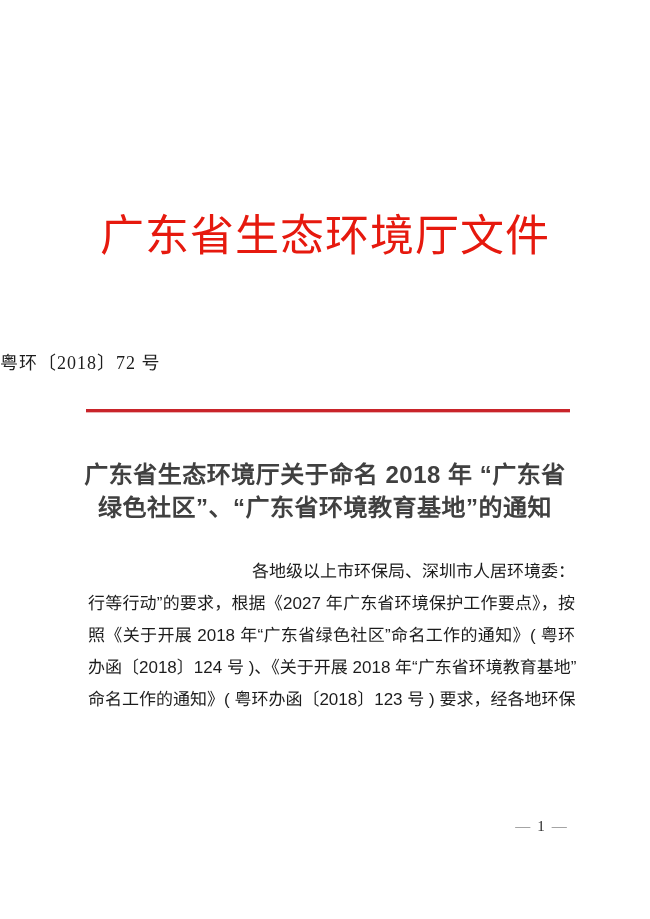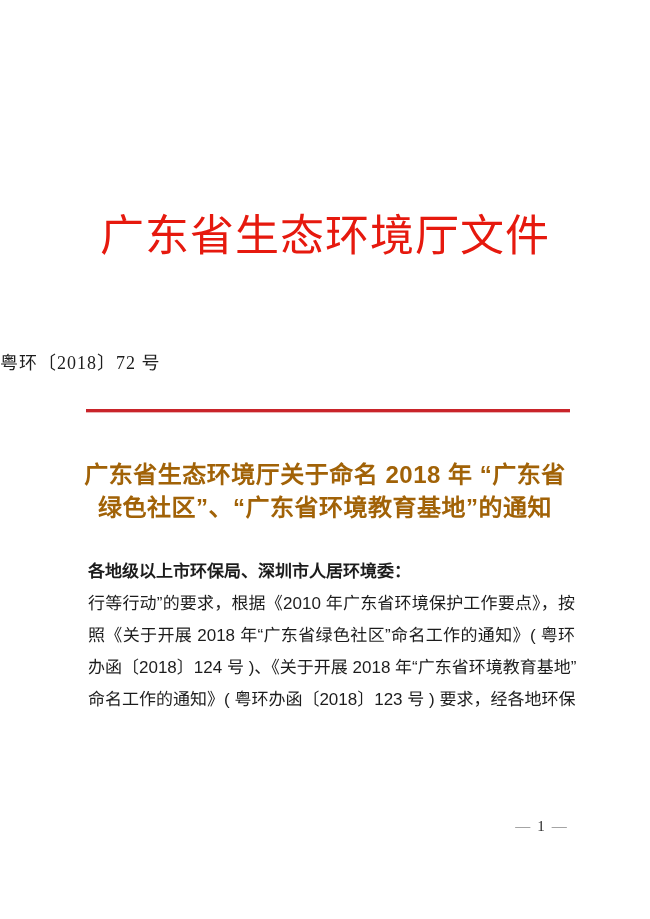--- a/index.html
+++ b/index.html
@@ -64,7 +64,7 @@
     font-weight: 700;
     font-size: 24px;
     line-height: 33px;
-    color: #a16207;
+    color: #404040;
     letter-spacing: 0.5px;
   }
   .doc-title .title-line {

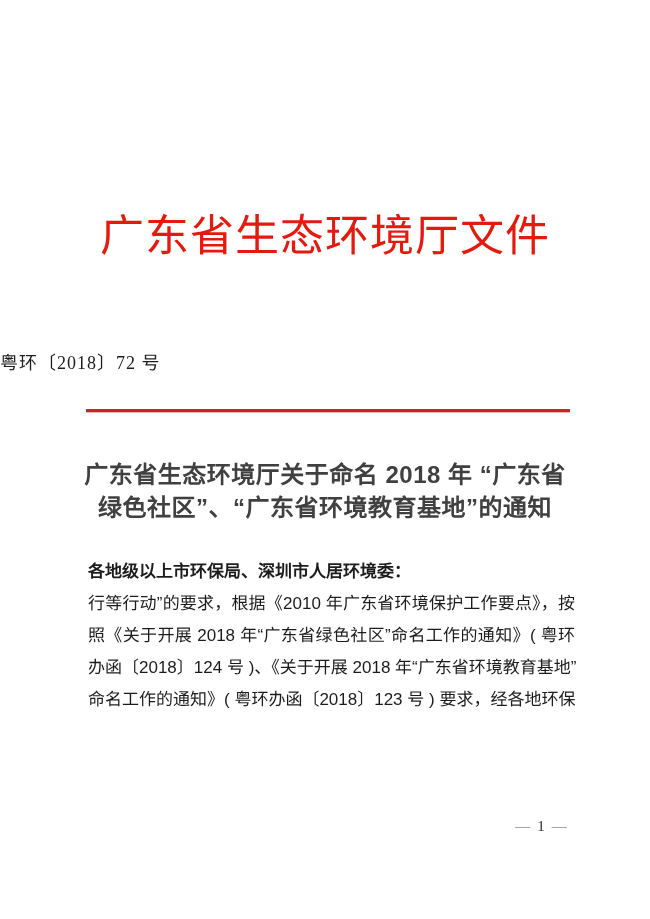--- a/index.html
+++ b/index.html
@@ -81,9 +81,8 @@
     color: #1c1c1c;
   }
   .salutation {
-    text-align: left;
+    text-align: right;
     white-space: nowrap;
-    font-weight: bold;
   }
   .body-line {
     text-align: justify;

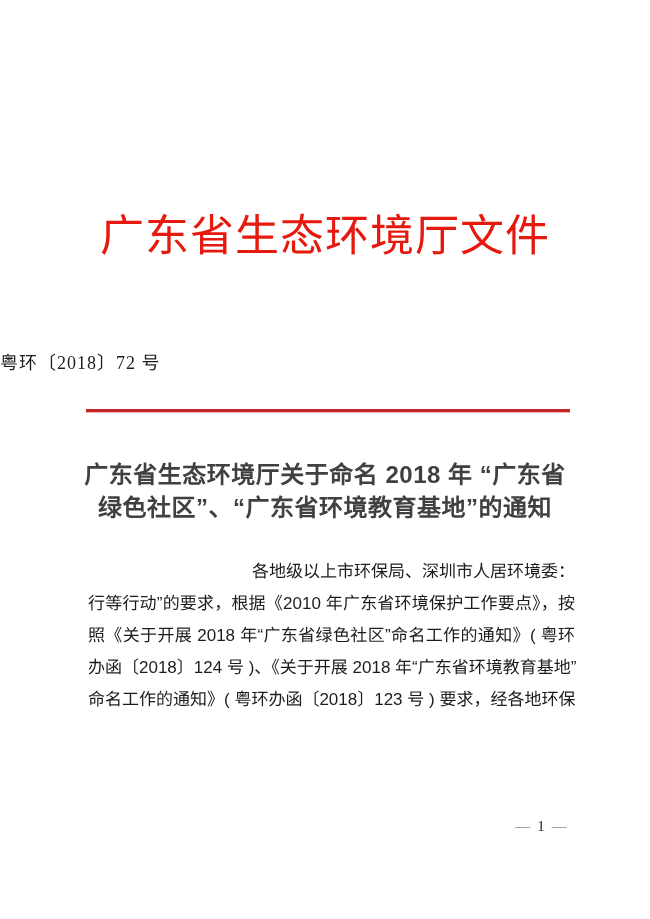--- a/index.html
+++ b/index.html
@@ -132,7 +132,7 @@
 
   <div class="body-block">
     <div class="salutation">各地级以上市环保局、深圳市人居环境委：</div>
-    <div class="body-line">行等行动”的要求，根据《2010 年广东省环境保护工作要点》，按</div>
+    <div class="body-line">行等行动”的要求，根据《2027 年广东省环境保护工作要点》，按</div>
     <div class="body-line">照《关于开展 2018 年“广东省绿色社区”命名工作的通知》( 粤环</div>
     <div class="body-line">办函〔2018〕124 号 )、《关于开展 2018 年“广东省环境教育基地”</div>
     <div class="body-line">命名工作的通知》( 粤环办函〔2018〕123 号 ) 要求，经各地环保</div>

